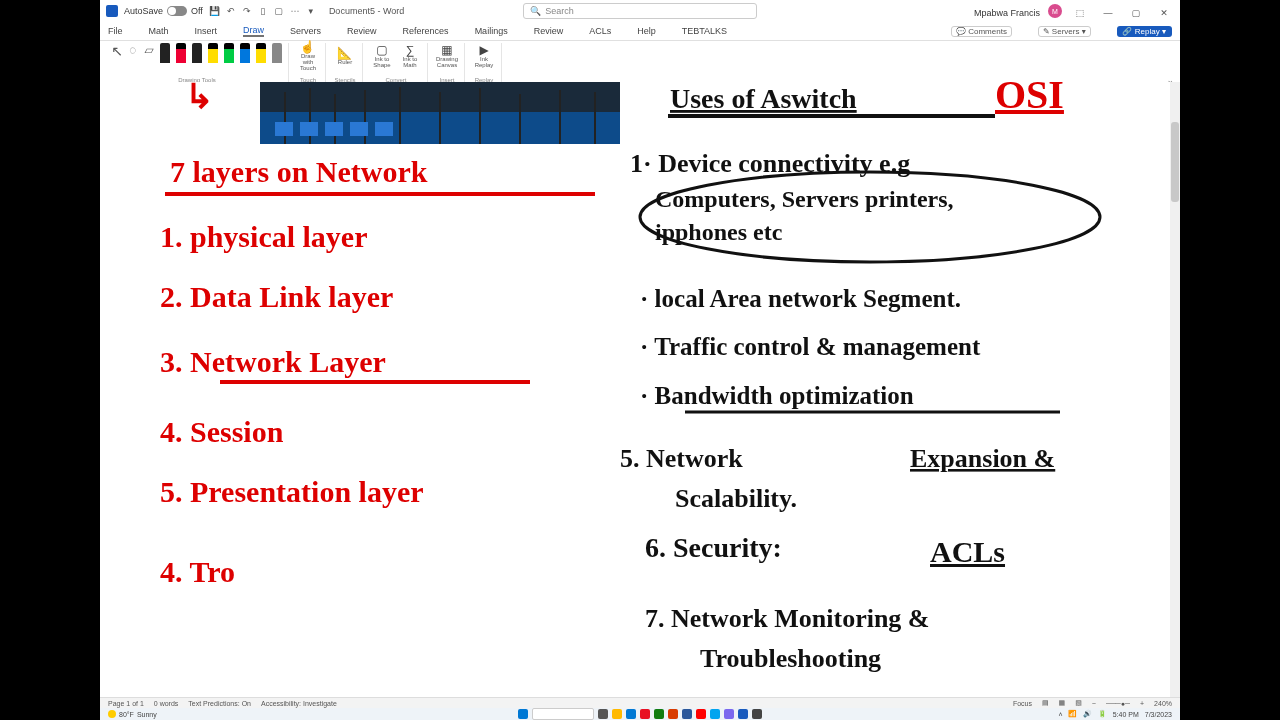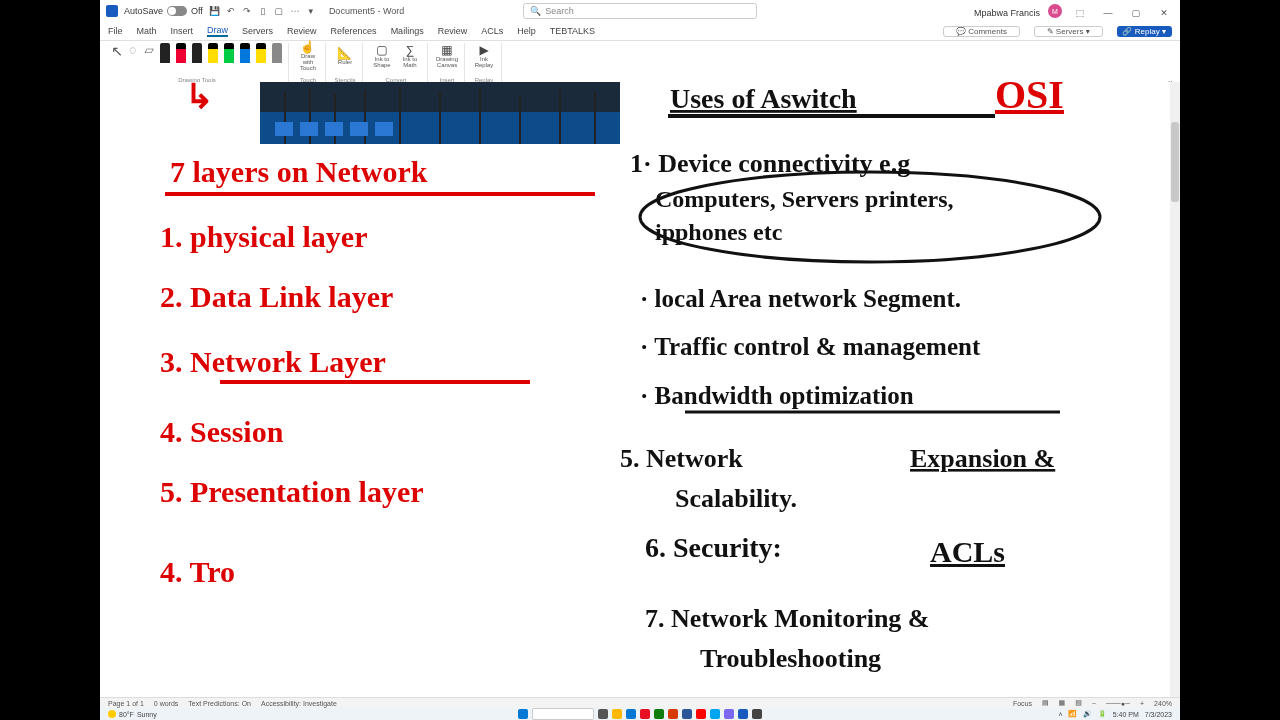--- a/index.html
+++ b/index.html
@@ -18,7 +18,7 @@
   .titlebar .avatar{width:14px;height:14px;border-radius:50%;background:#d94b8e;color:#fff;font-size:7px;display:flex;align-items:center;justify-content:center}
   .titlebar .winbtn{width:20px;text-align:center;color:#555}
   
-  .ribbon-tabs{height:18px;background:#fff;display:flex;align-items:center;font-size:9px;padding:0 8px;gap:14px;color:#444;border-bottom:1px solid #e0e0e0}
+  .ribbon-tabs{height:18px;background:#fff;display:flex;align-items:center;font-size:9px;padding:0 8px;gap:26px;color:#444;border-bottom:1px solid #e0e0e0}
   .ribbon-tabs span[data-active="true"]{color:#185abd;border-bottom:2px solid #0369a1}
   .ribbon-tabs .spacer{flex:1}
   .ribbon-tabs .pill{border:1px solid #ccc;border-radius:3px;padding:0 12px;font-size:8px;color:#555}

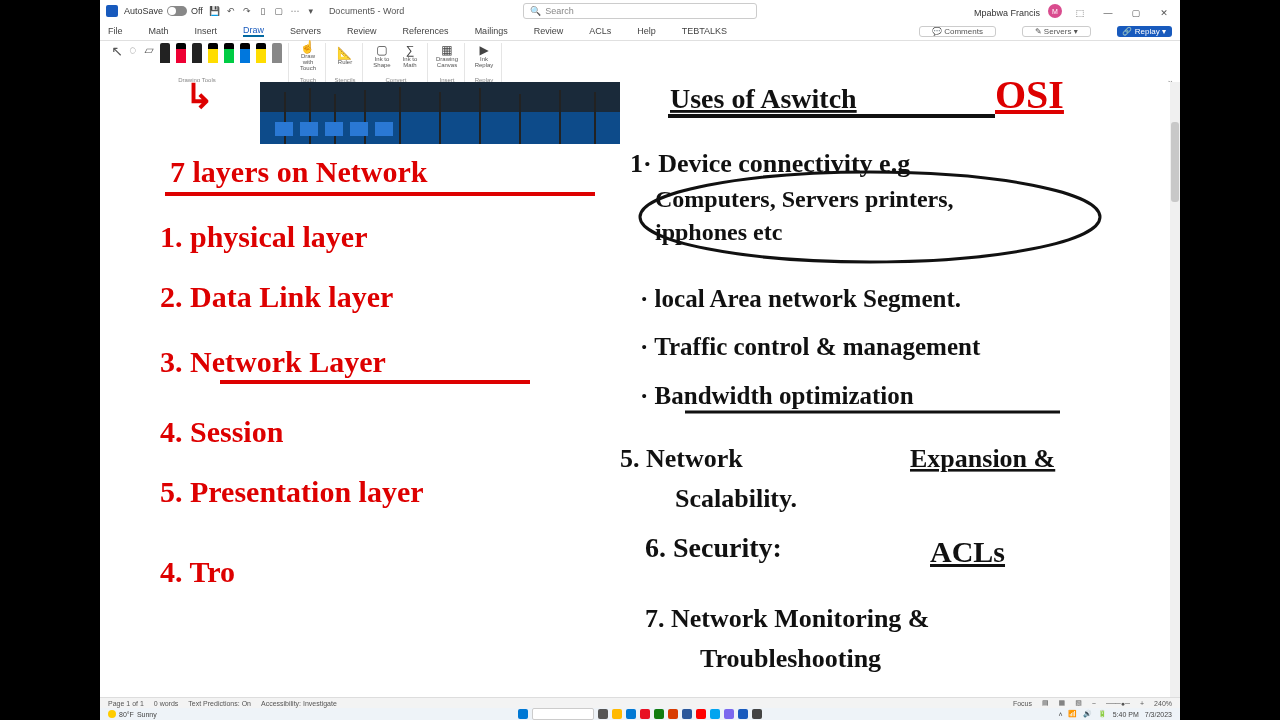--- a/index.html
+++ b/index.html
@@ -19,7 +19,7 @@
   .titlebar .winbtn{width:20px;text-align:center;color:#555}
   
   .ribbon-tabs{height:18px;background:#fff;display:flex;align-items:center;font-size:9px;padding:0 8px;gap:26px;color:#444;border-bottom:1px solid #e0e0e0}
-  .ribbon-tabs span[data-active="true"]{color:#185abd;border-bottom:2px solid #0369a1}
+  .ribbon-tabs span[data-active="true"]{color:#185abd;border-bottom:2px solid #737373}
   .ribbon-tabs .spacer{flex:1}
   .ribbon-tabs .pill{border:1px solid #ccc;border-radius:3px;padding:0 12px;font-size:8px;color:#555}
   .ribbon-tabs .share{background:#185abd;color:#fff;border-radius:3px;padding:1px 6px;font-size:8px}

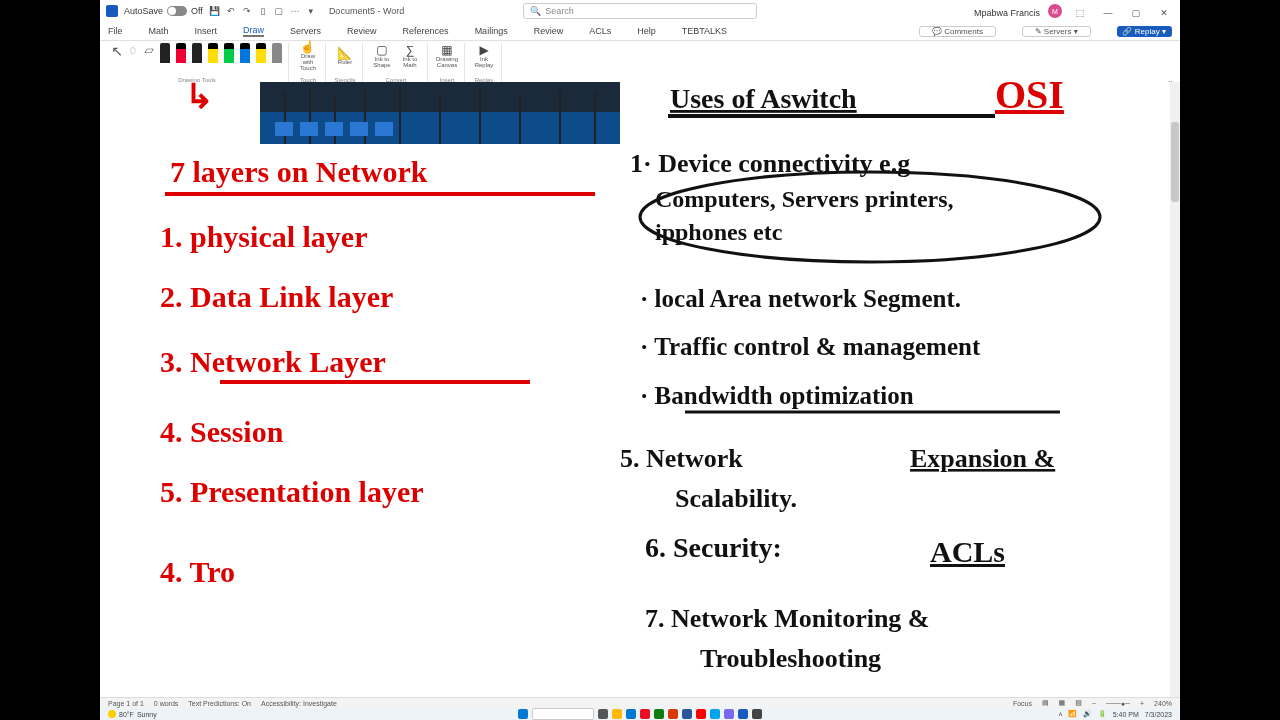--- a/index.html
+++ b/index.html
@@ -21,7 +21,7 @@
   .ribbon-tabs{height:18px;background:#fff;display:flex;align-items:center;font-size:9px;padding:0 8px;gap:26px;color:#444;border-bottom:1px solid #e0e0e0}
   .ribbon-tabs span[data-active="true"]{color:#185abd;border-bottom:2px solid #737373}
   .ribbon-tabs .spacer{flex:1}
-  .ribbon-tabs .pill{border:1px solid #ccc;border-radius:3px;padding:0 12px;font-size:8px;color:#555}
+  .ribbon-tabs .pill{border:1px solid #ccc;border-radius:3px;padding:0 4px;font-size:8px;color:#555}
   .ribbon-tabs .share{background:#185abd;color:#fff;border-radius:3px;padding:1px 6px;font-size:8px}
   
   .ribbon{height:42px;background:#fff;border-bottom:1px solid #d0d0d0;display:flex;align-items:flex-start;padding:2px 6px;font-size:7px;color:#555;gap:2px;position:relative}

